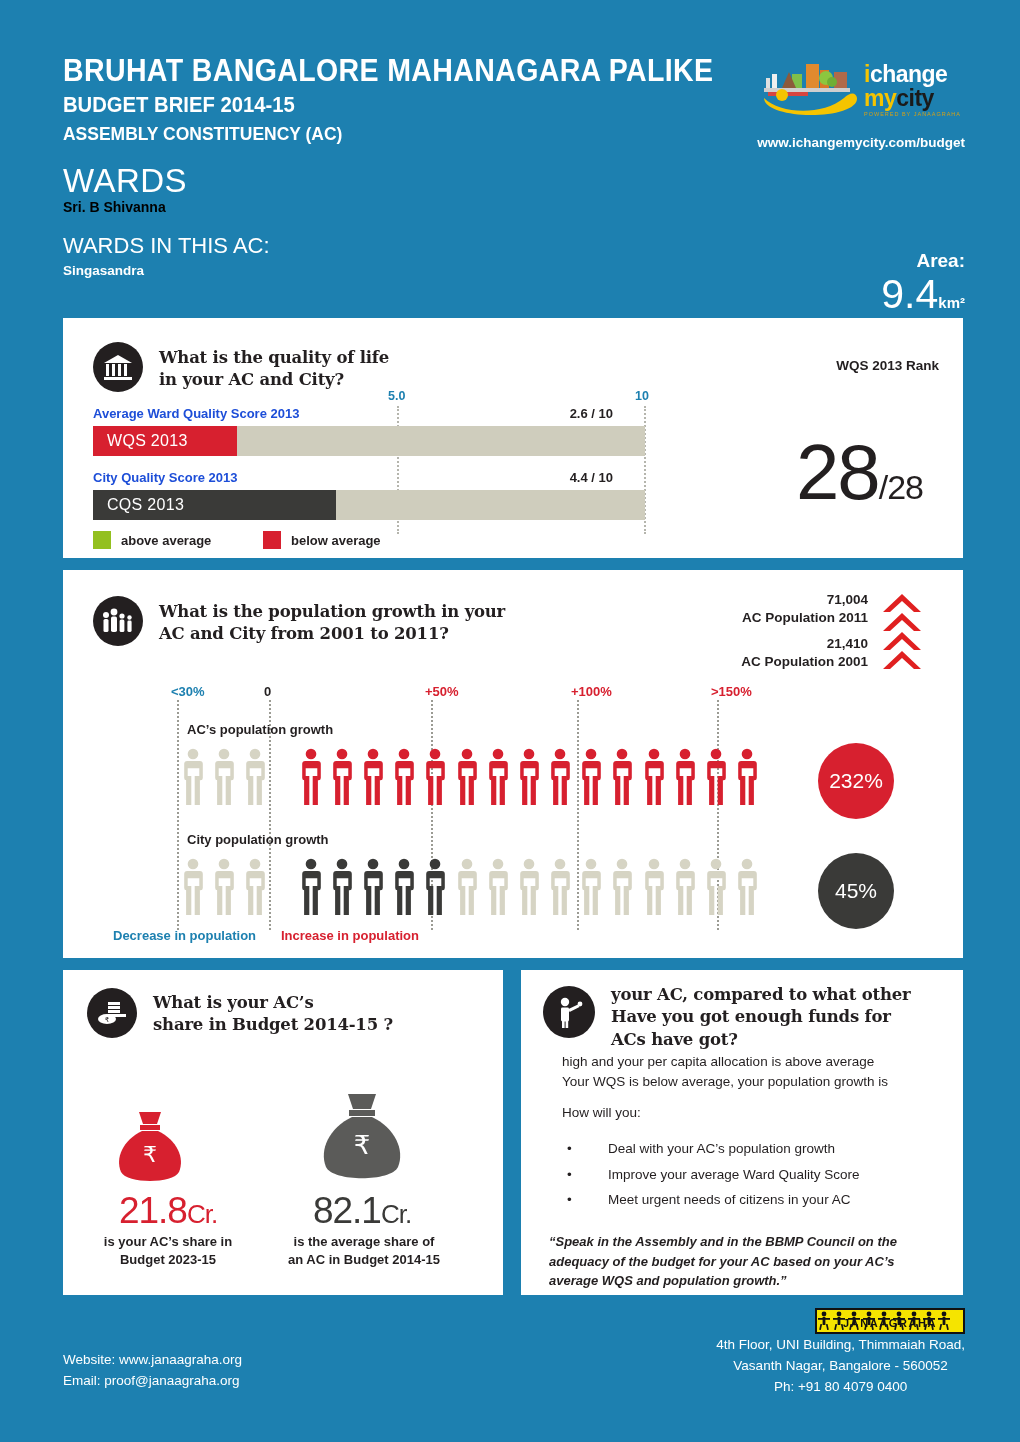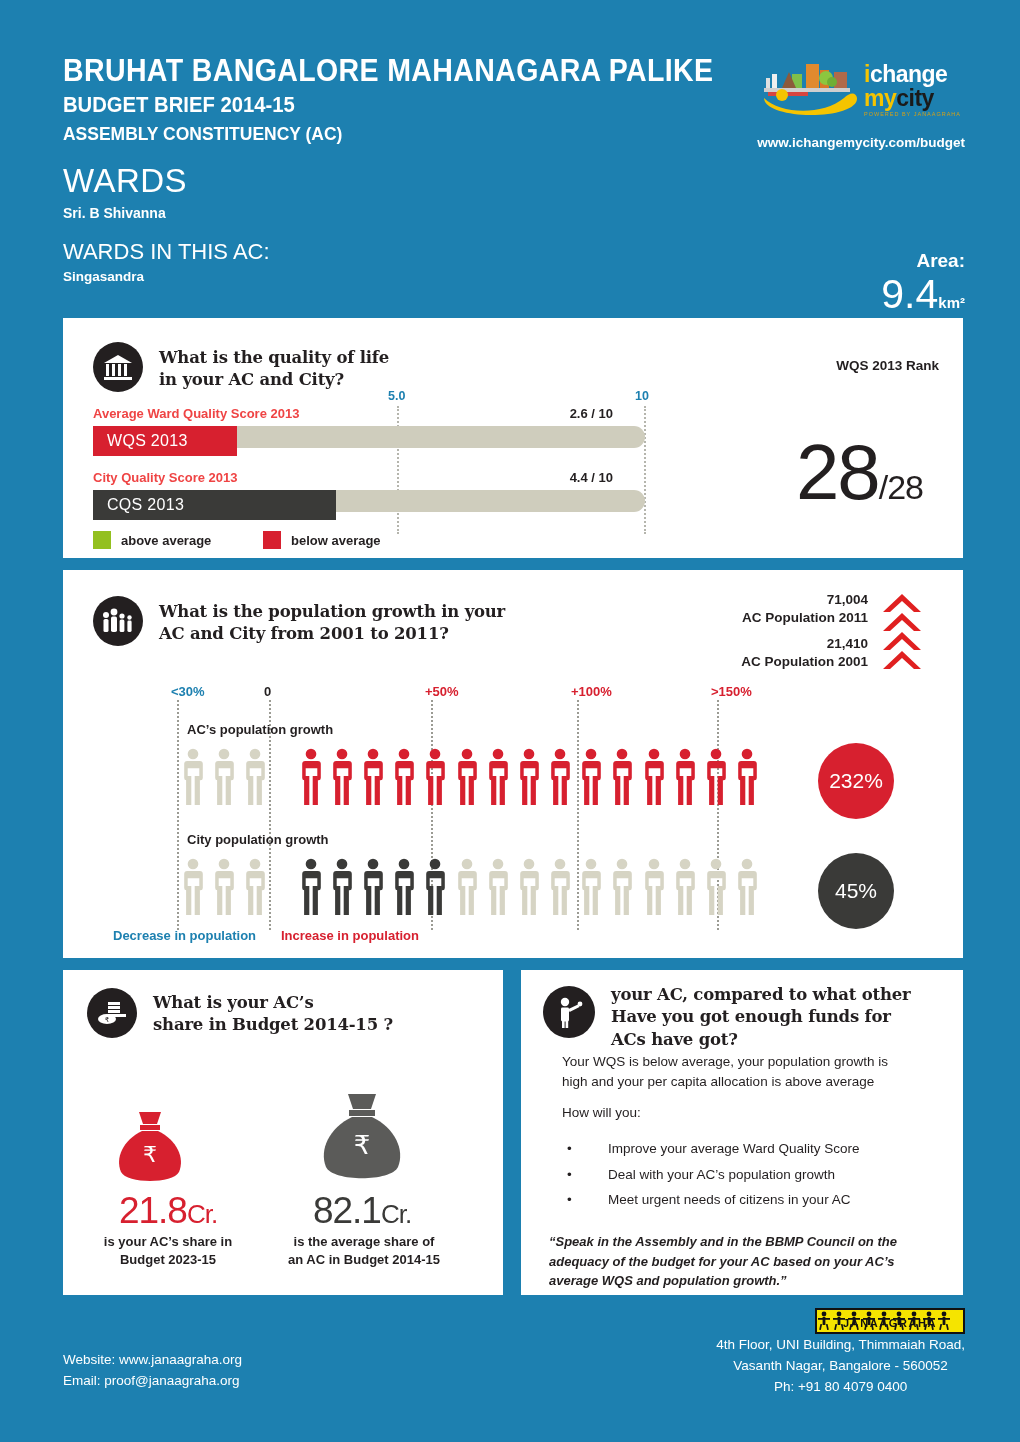--- a/index.html
+++ b/index.html
@@ -29,7 +29,7 @@
     transform: scaleX(.92); transform-origin:left center;
   }
   .ac-name { font-size: 33px; color:#fff; font-weight:400; margin-top:16px; letter-spacing:.5px; line-height:1; }
-  .ac-mla  { font-size: 14px; color:#ffffff; font-weight:bold; margin-top:8px; }
+  .ac-mla  { font-size: 14px; color:#000000; font-weight:bold; margin-top:2px; }
   .wards-label { font-size: 22px; color:#fff; font-weight:400; margin-top:20px; line-height:1; }
   .wards-list  { font-size: 13.5px; color:#fff; font-weight:bold; margin-top:6px; }
 

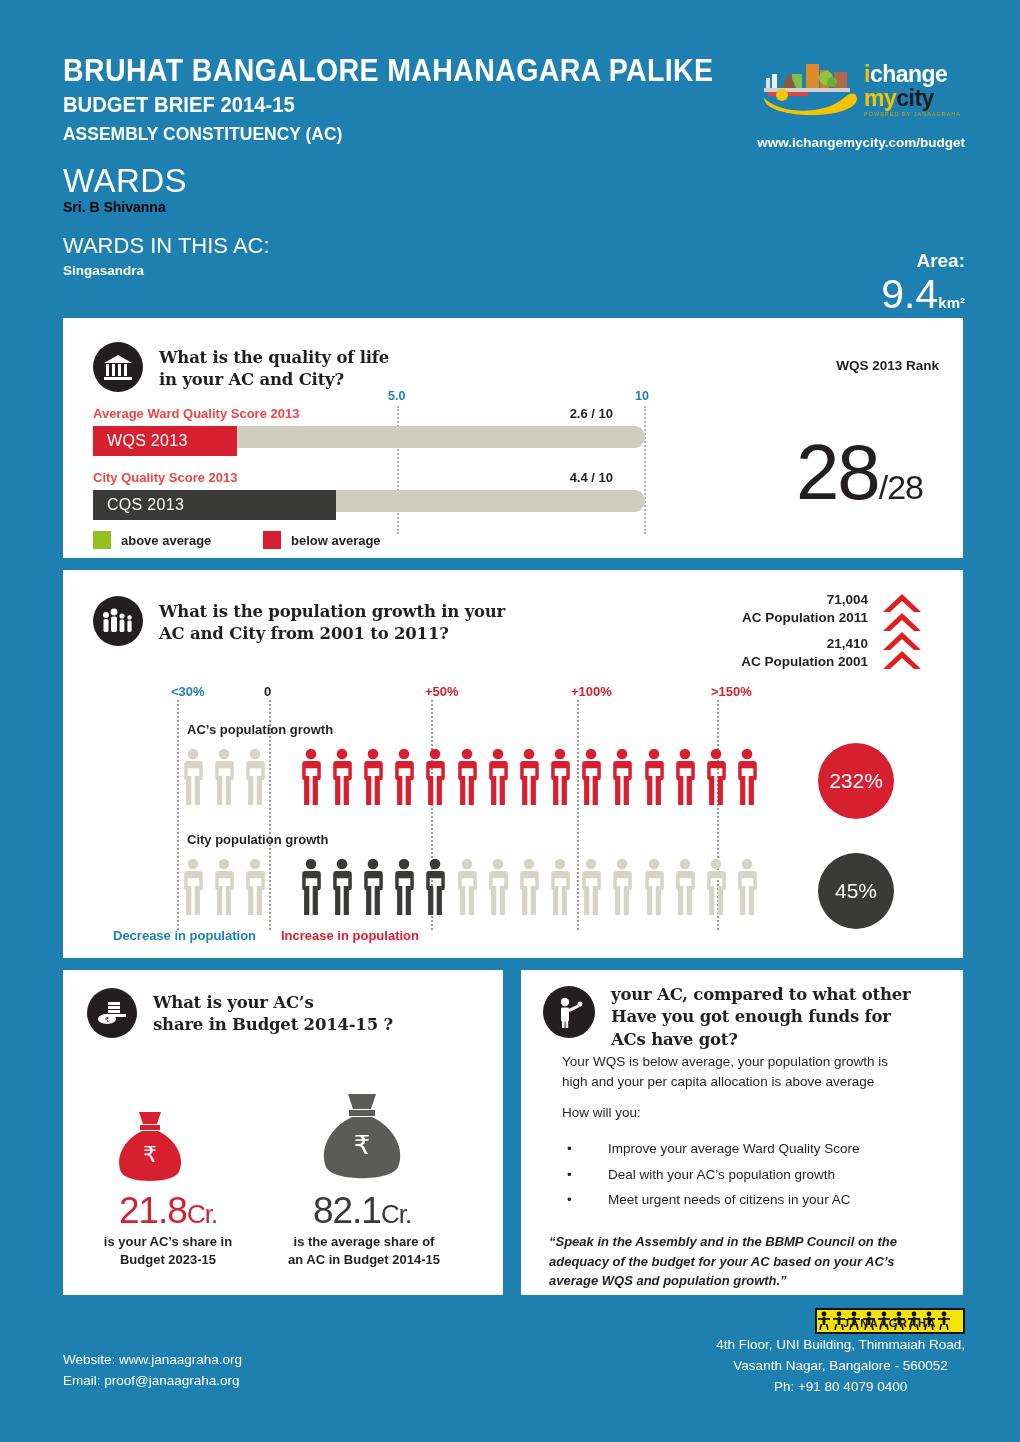--- a/index.html
+++ b/index.html
@@ -70,7 +70,7 @@
   
   .bar-scale-lbl { position:absolute; font-size:12.5px; font-weight:bold; color:#1d80b0; }
   .dotline { position:absolute; width:1px; border-left:2px dotted #b5b5ad; }
-  .bar-row-lbl { position:absolute; font-size:13px; font-weight:bold; color:#ef4444; }
+  .bar-row-lbl { position:absolute; font-size:13px; font-weight:bold; color:#1d4ed8; }
   .bar-row-val { position:absolute; font-size:13px; font-weight:bold; color:#231f20; }
   .bar-track { position:absolute; height:22px; background:#cfcdbd;border-radius:11px; }
   .bar-fill  { position:absolute; height:30px; top:0; left:0; display:flex; align-items:center; }

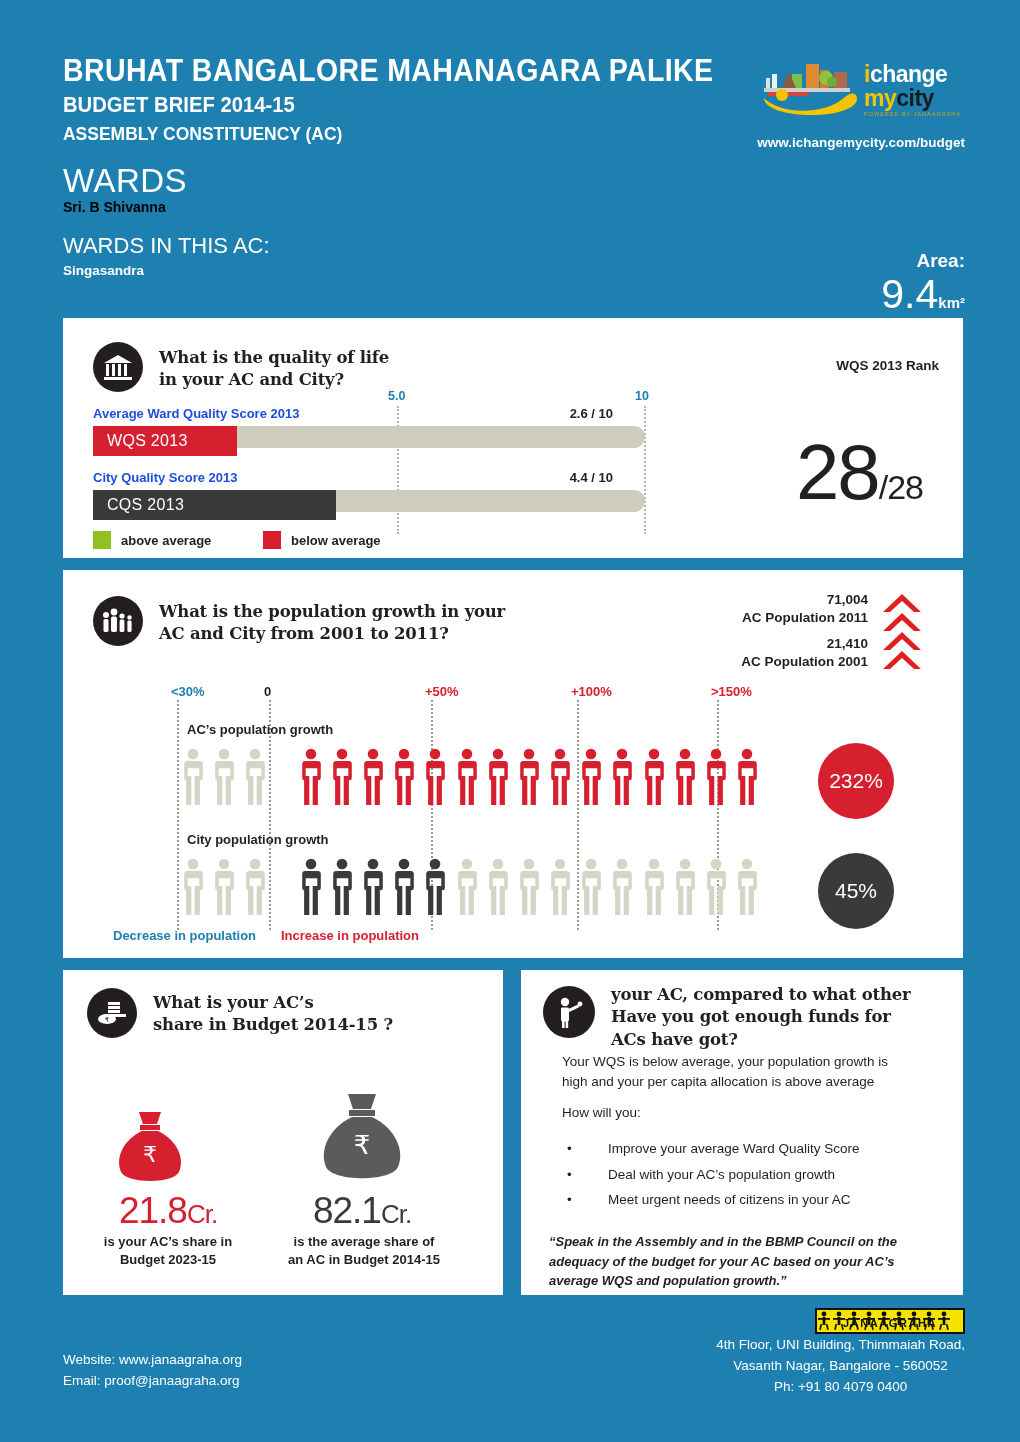--- a/index.html
+++ b/index.html
@@ -72,7 +72,7 @@
   .dotline { position:absolute; width:1px; border-left:2px dotted #b5b5ad; }
   .bar-row-lbl { position:absolute; font-size:13px; font-weight:bold; color:#1d4ed8; }
   .bar-row-val { position:absolute; font-size:13px; font-weight:bold; color:#231f20; }
-  .bar-track { position:absolute; height:22px; background:#cfcdbd;border-radius:11px; }
+  .bar-track { position:absolute; height:30px; background:#cfcdbd; }
   .bar-fill  { position:absolute; height:30px; top:0; left:0; display:flex; align-items:center; }
   .bar-fill span {
     color:#fff; font-family:"Liberation Sans Narrow","Liberation Sans",sans-serif;

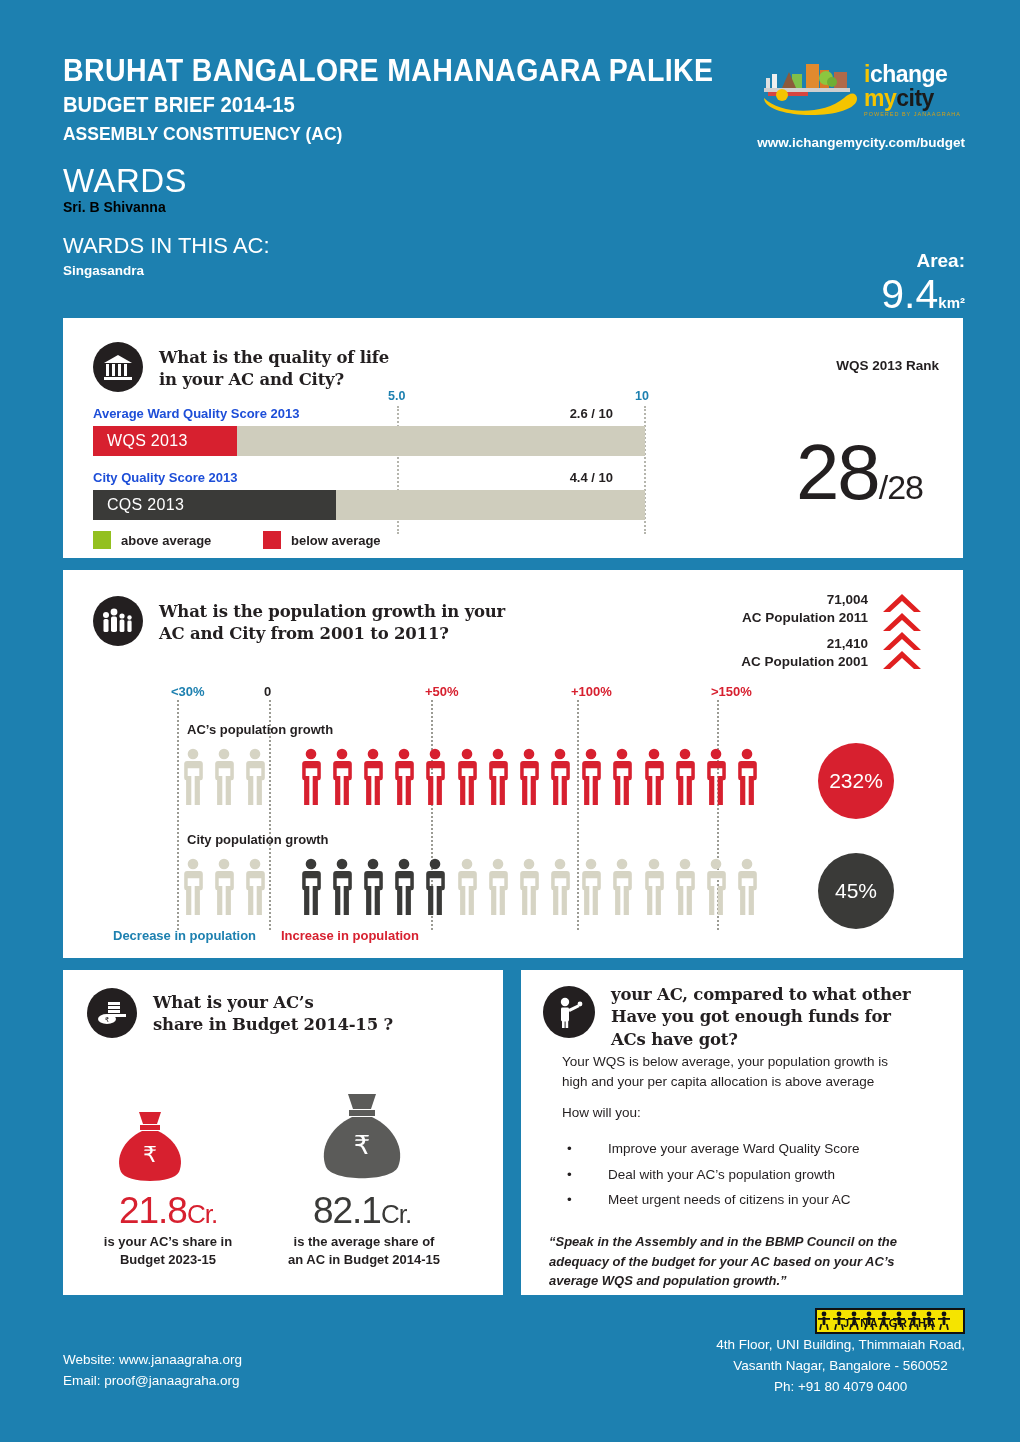--- a/index.html
+++ b/index.html
@@ -553,8 +553,8 @@
     </div>
 
     <div class="f-para" style="left:41px; top:82px; width:380px;">
+      <div>high and your per capita allocation is above average</div>
       <div>Your WQS is below average, your population growth is</div>
-      <div>high and your per capita allocation is above average</div>
     </div>
     <div class="f-para" style="left:41px; top:133px;">How will you:</div>
 

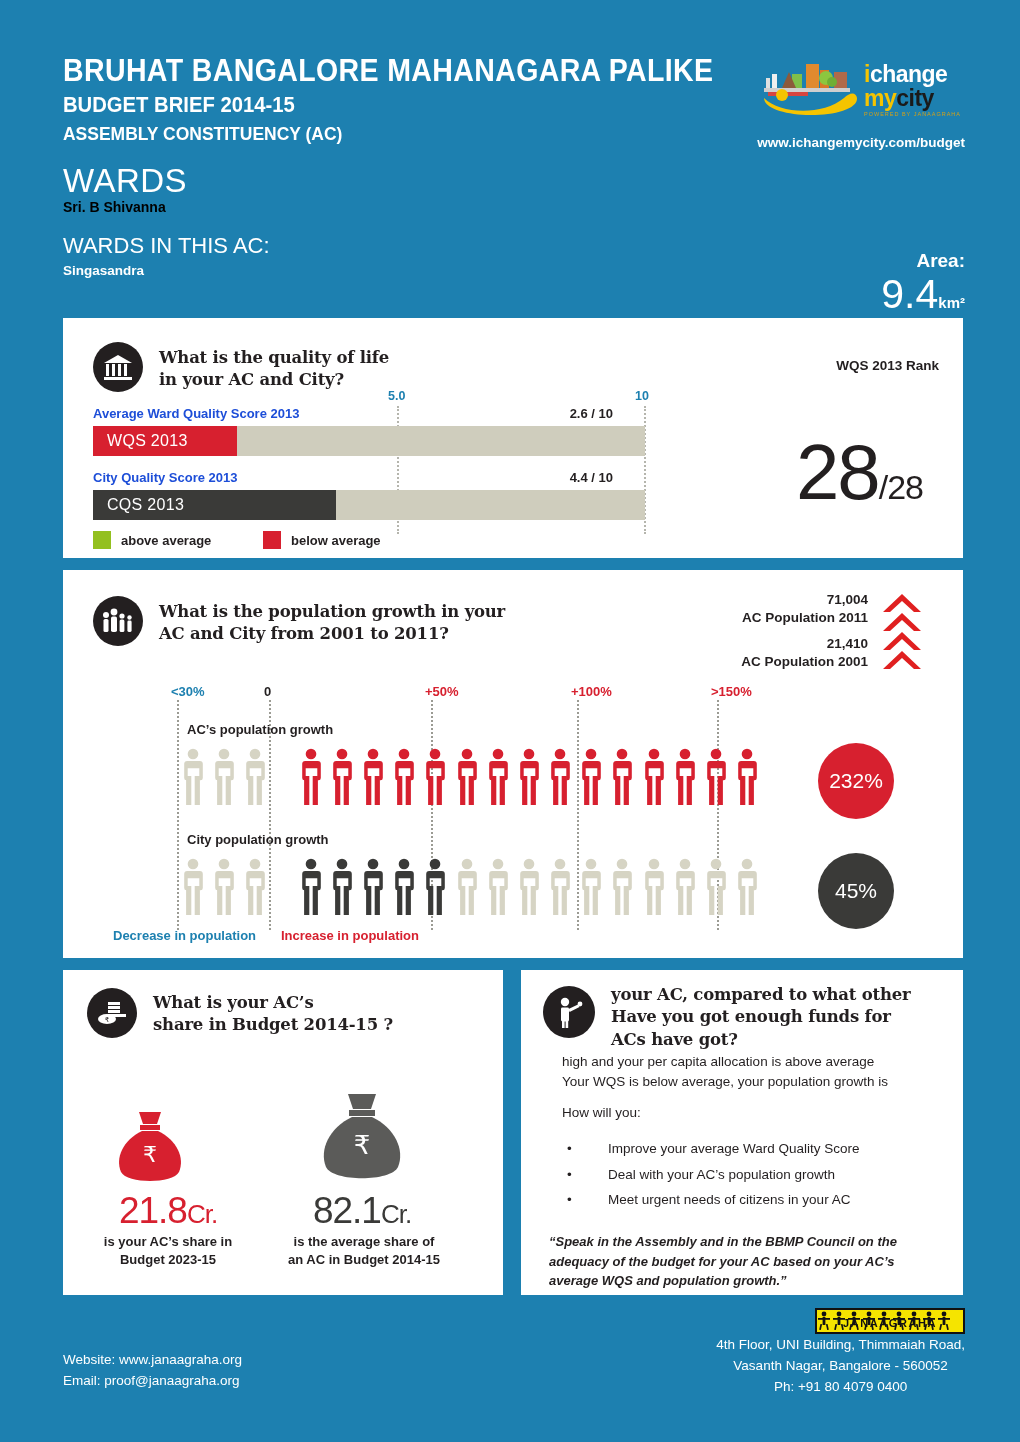--- a/index.html
+++ b/index.html
@@ -559,8 +559,8 @@
     <div class="f-para" style="left:41px; top:133px;">How will you:</div>
 
     <ul class="f-bullets" style="left:41px; top:166px; width:380px;">
+      <li>Deal with your AC’s population growth</li>
       <li>Improve your average Ward Quality Score</li>
-      <li>Deal with your AC’s population growth</li>
       <li>Meet urgent needs of citizens in your AC</li>
     </ul>
 

